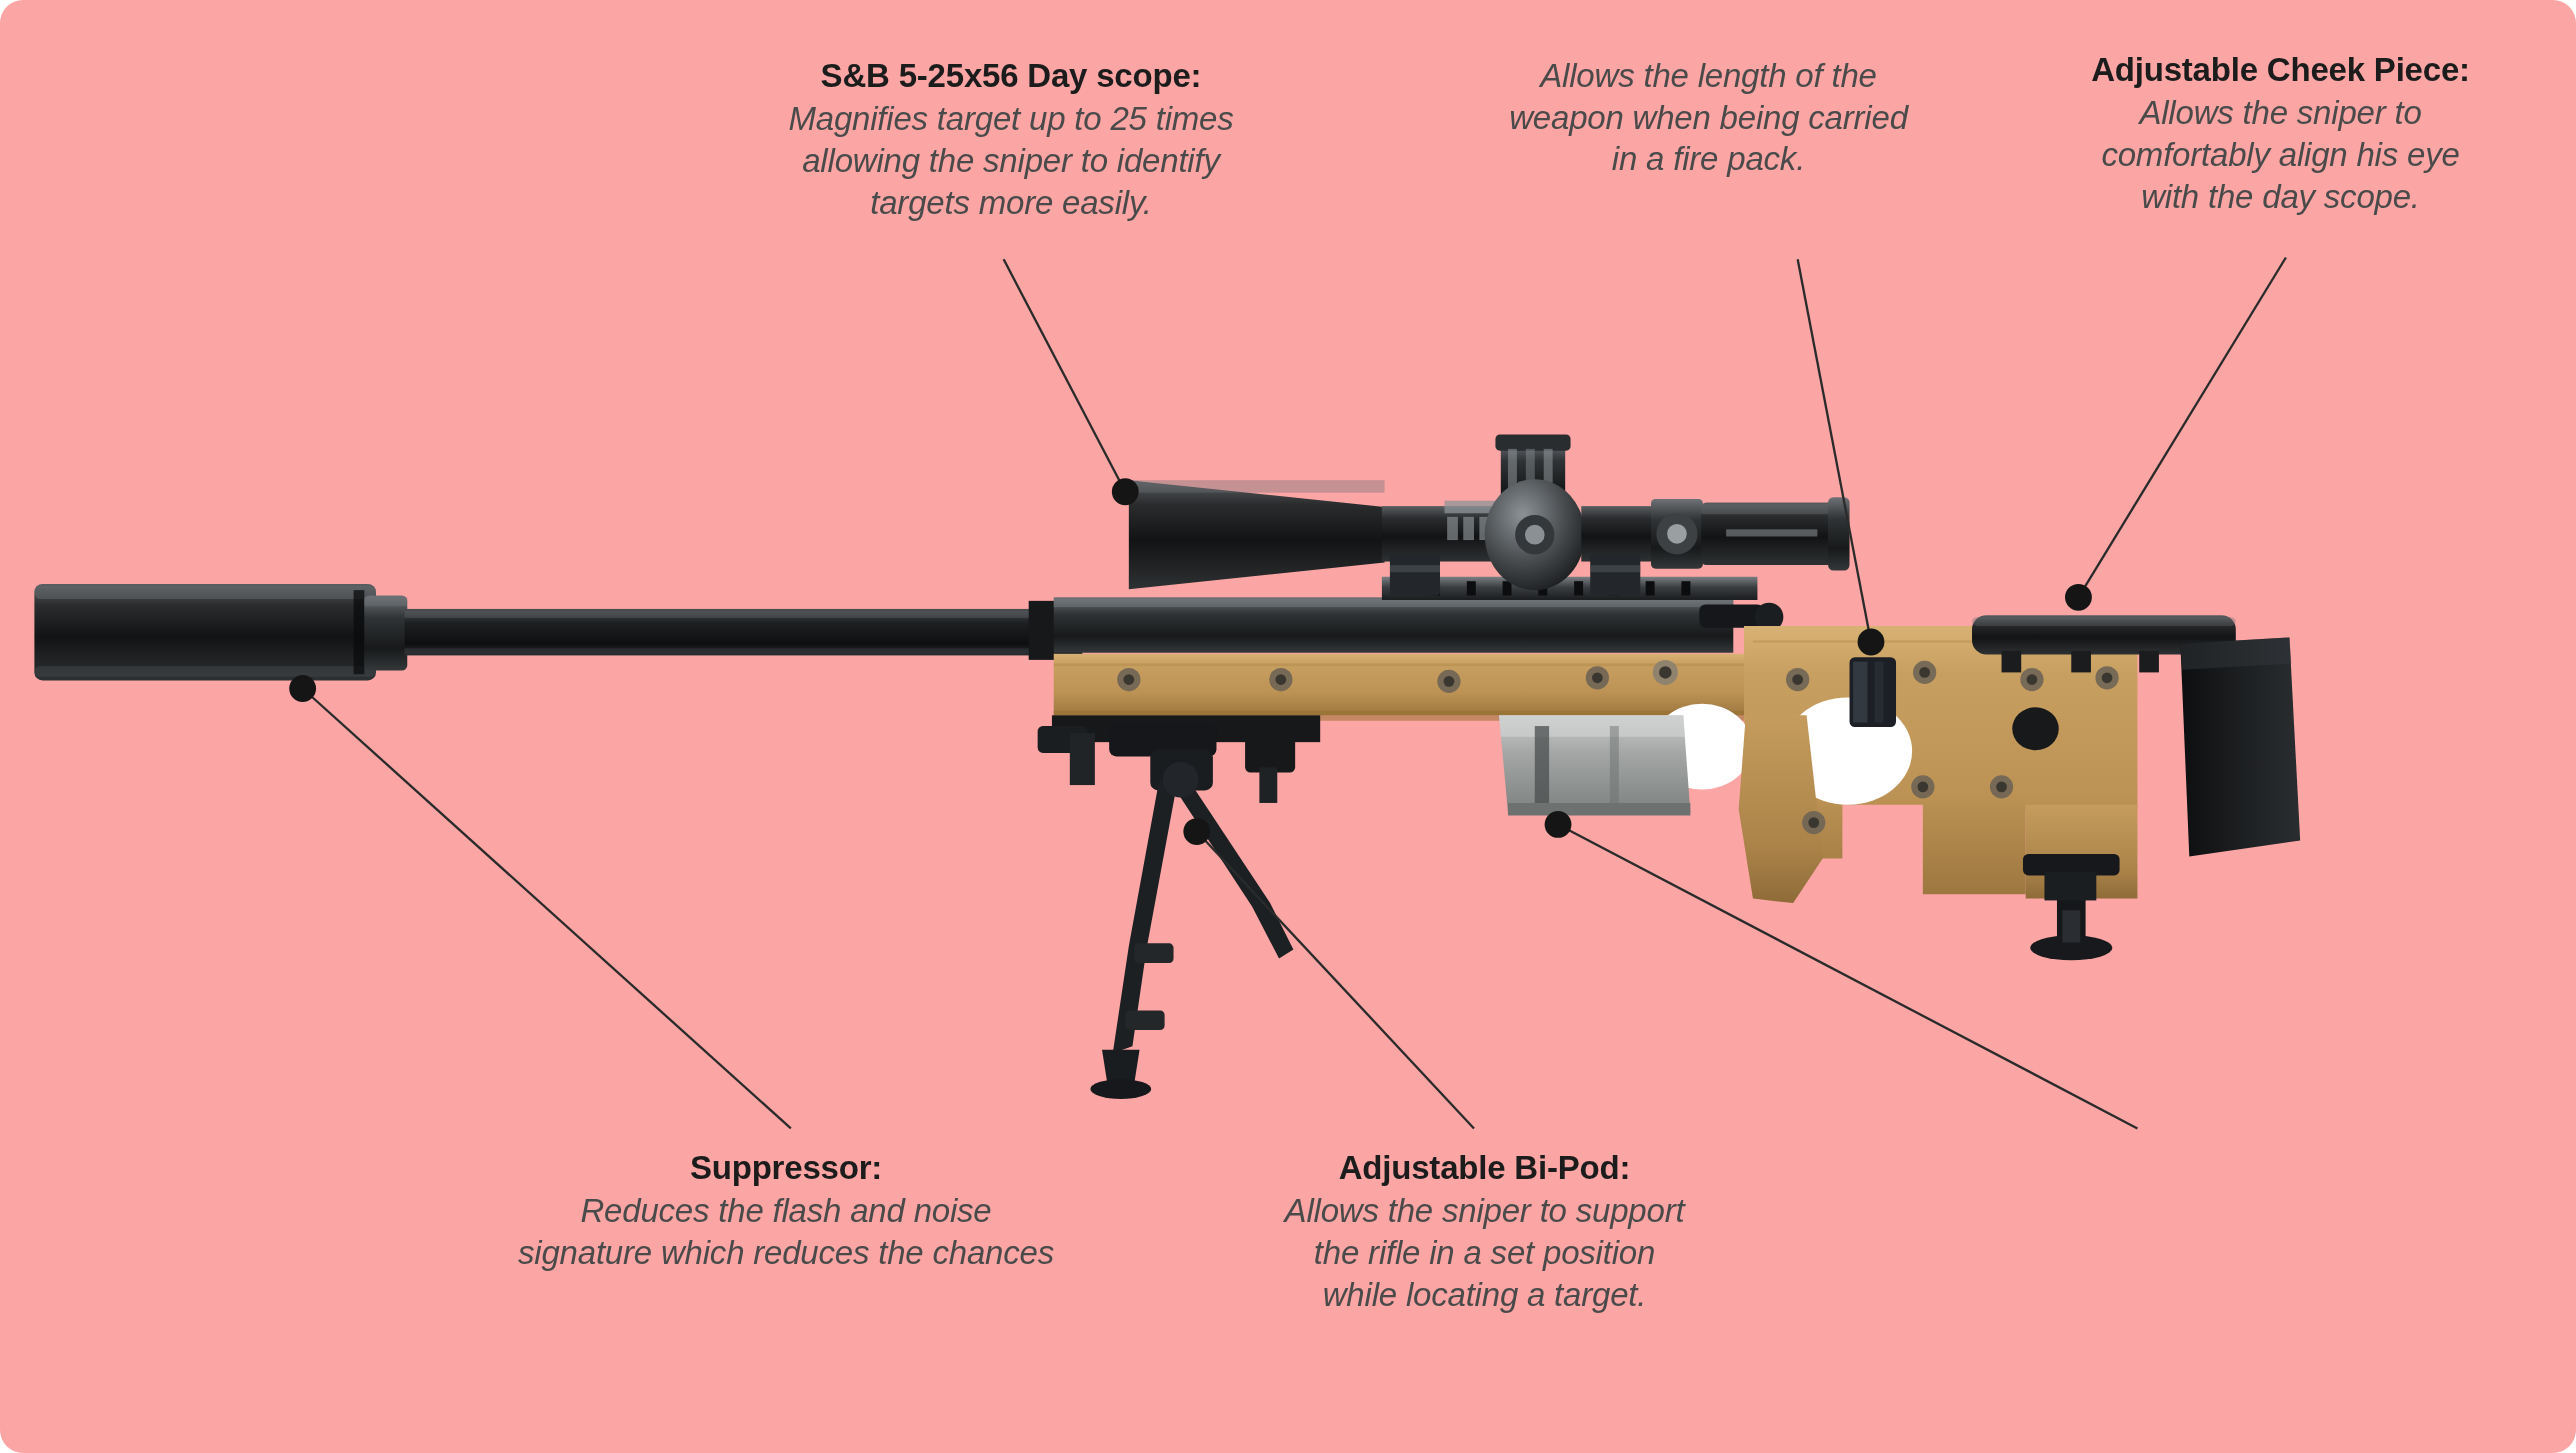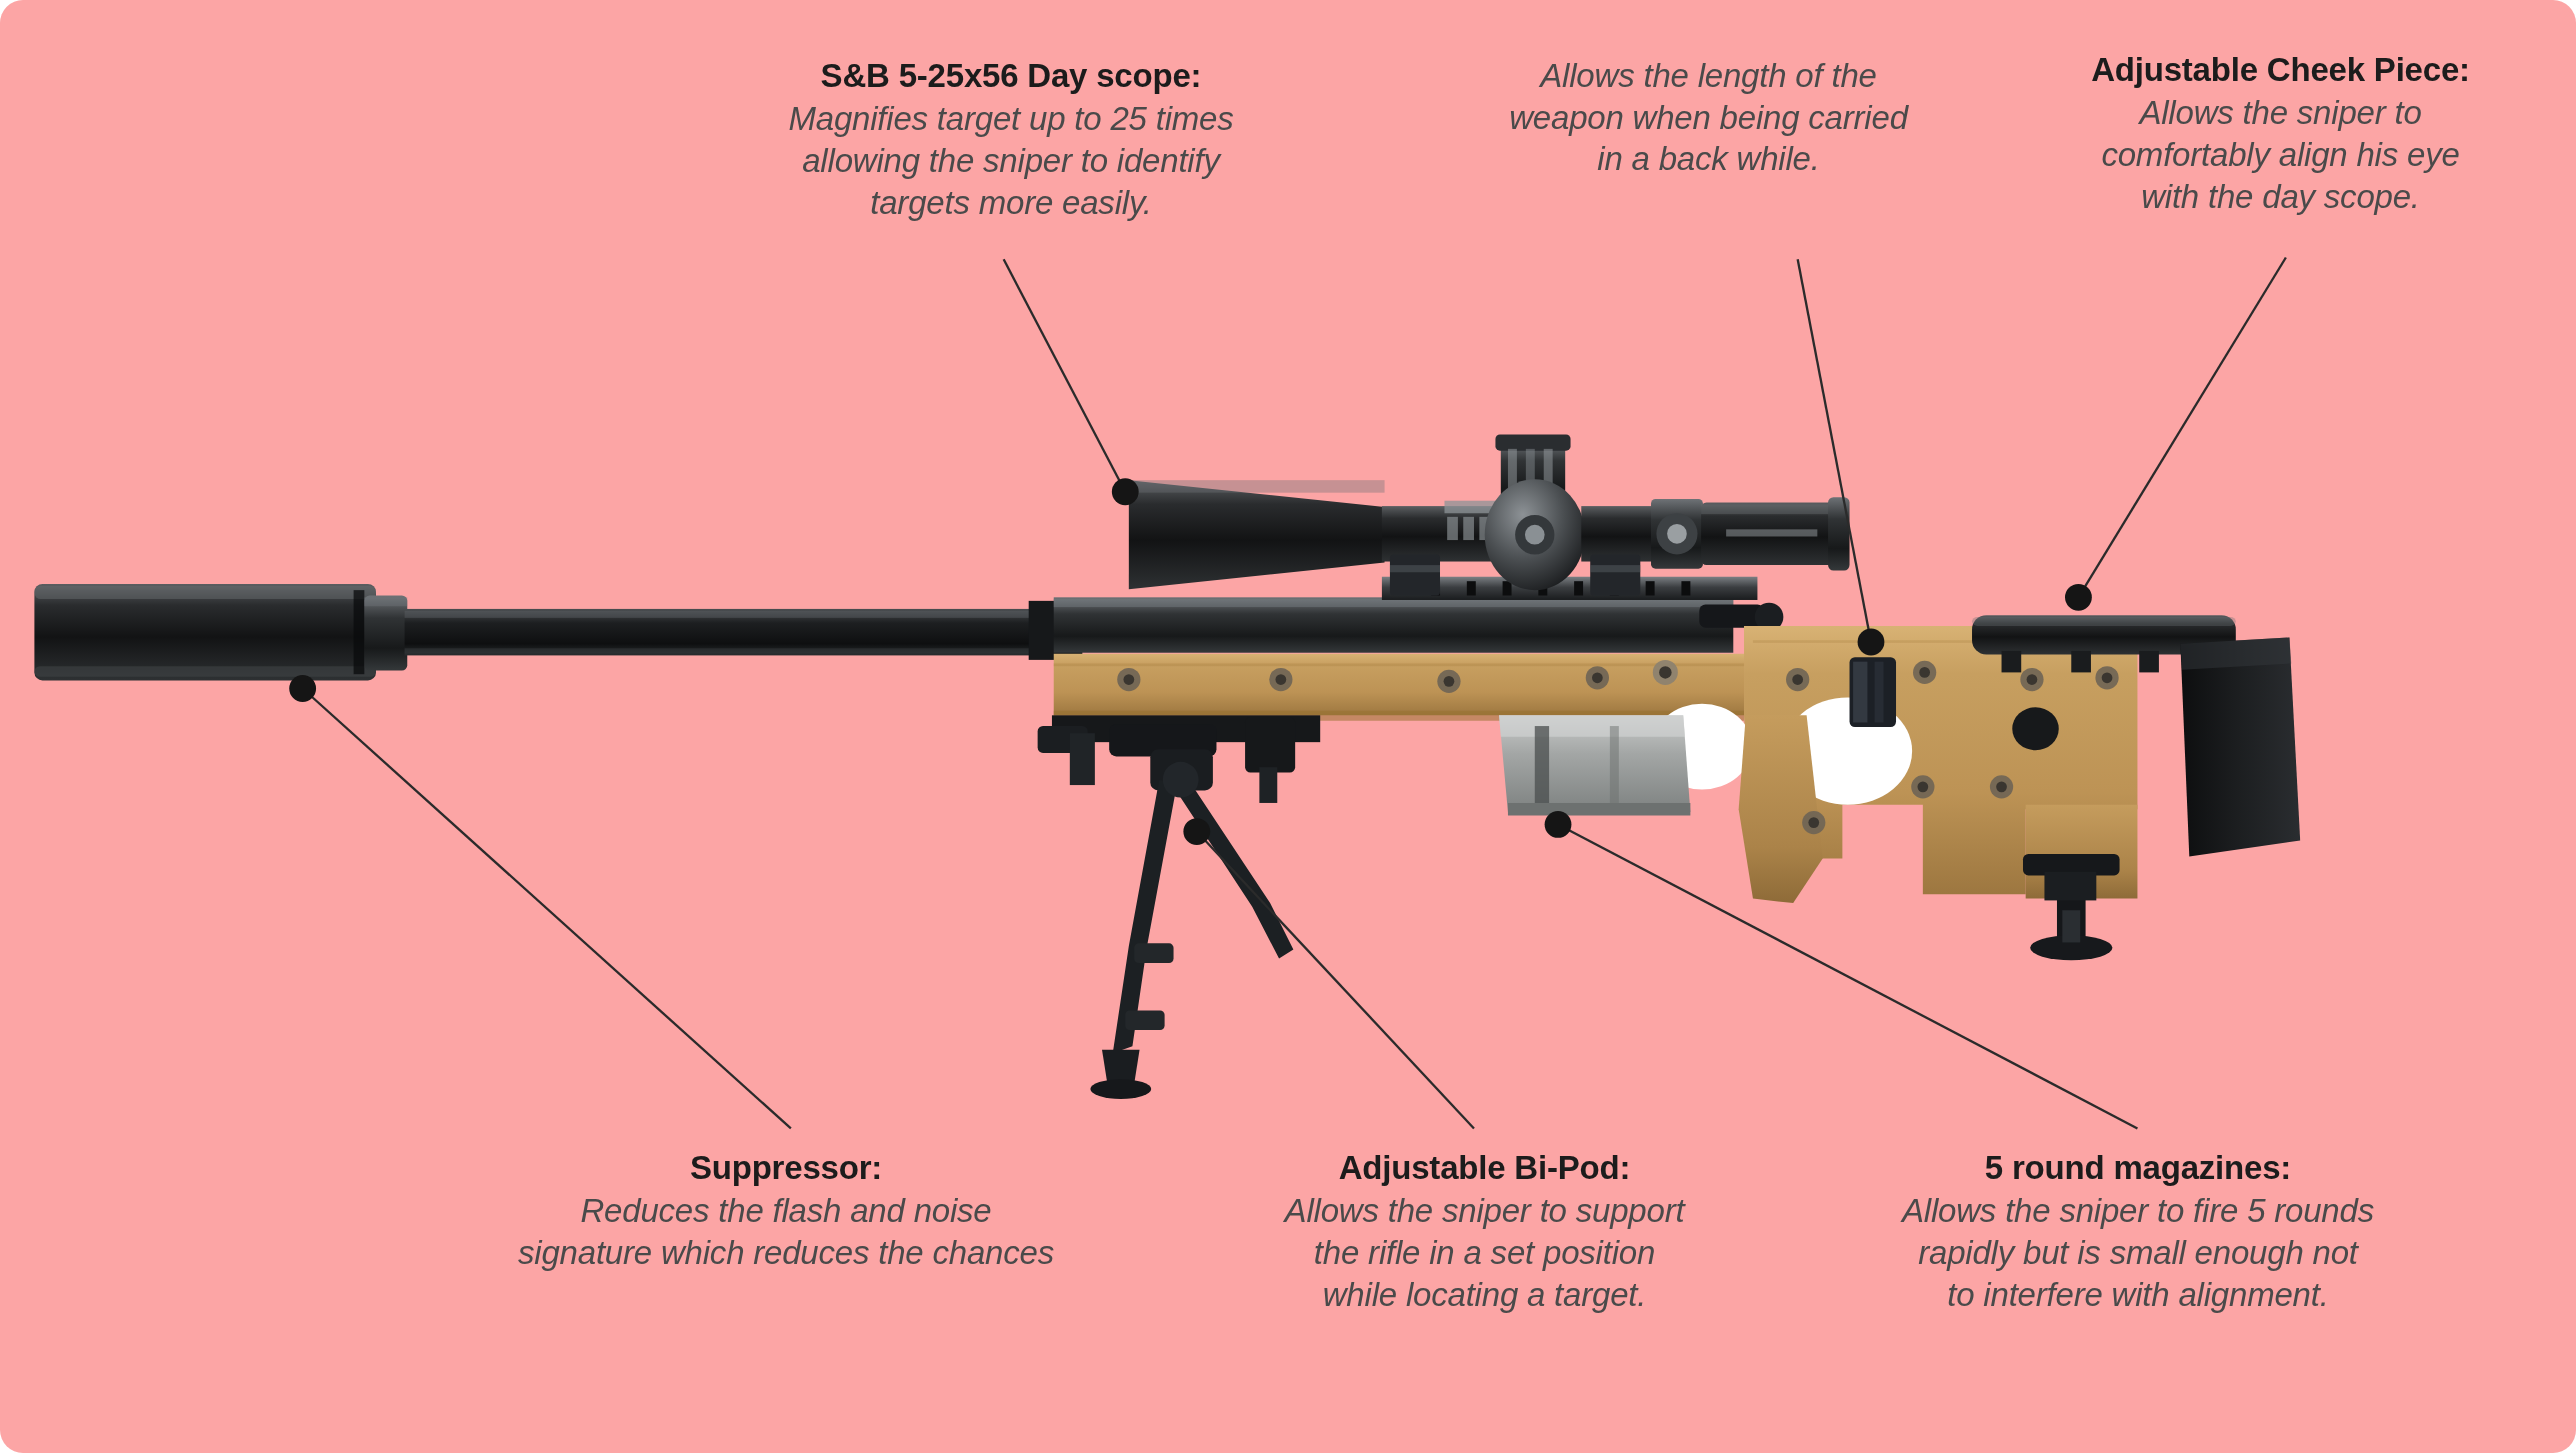--- a/index.html
+++ b/index.html
@@ -339,7 +339,7 @@
   <div class="callout" id="callout-folding">
     <span class="c-body">Allows the length of the</span>
     <span class="c-body">weapon when being carried</span>
-    <span class="c-body">in a back while.</span>
+    <span class="c-body">in a fire pack.</span>
   </div>
 
   <div class="callout" id="callout-cheek">

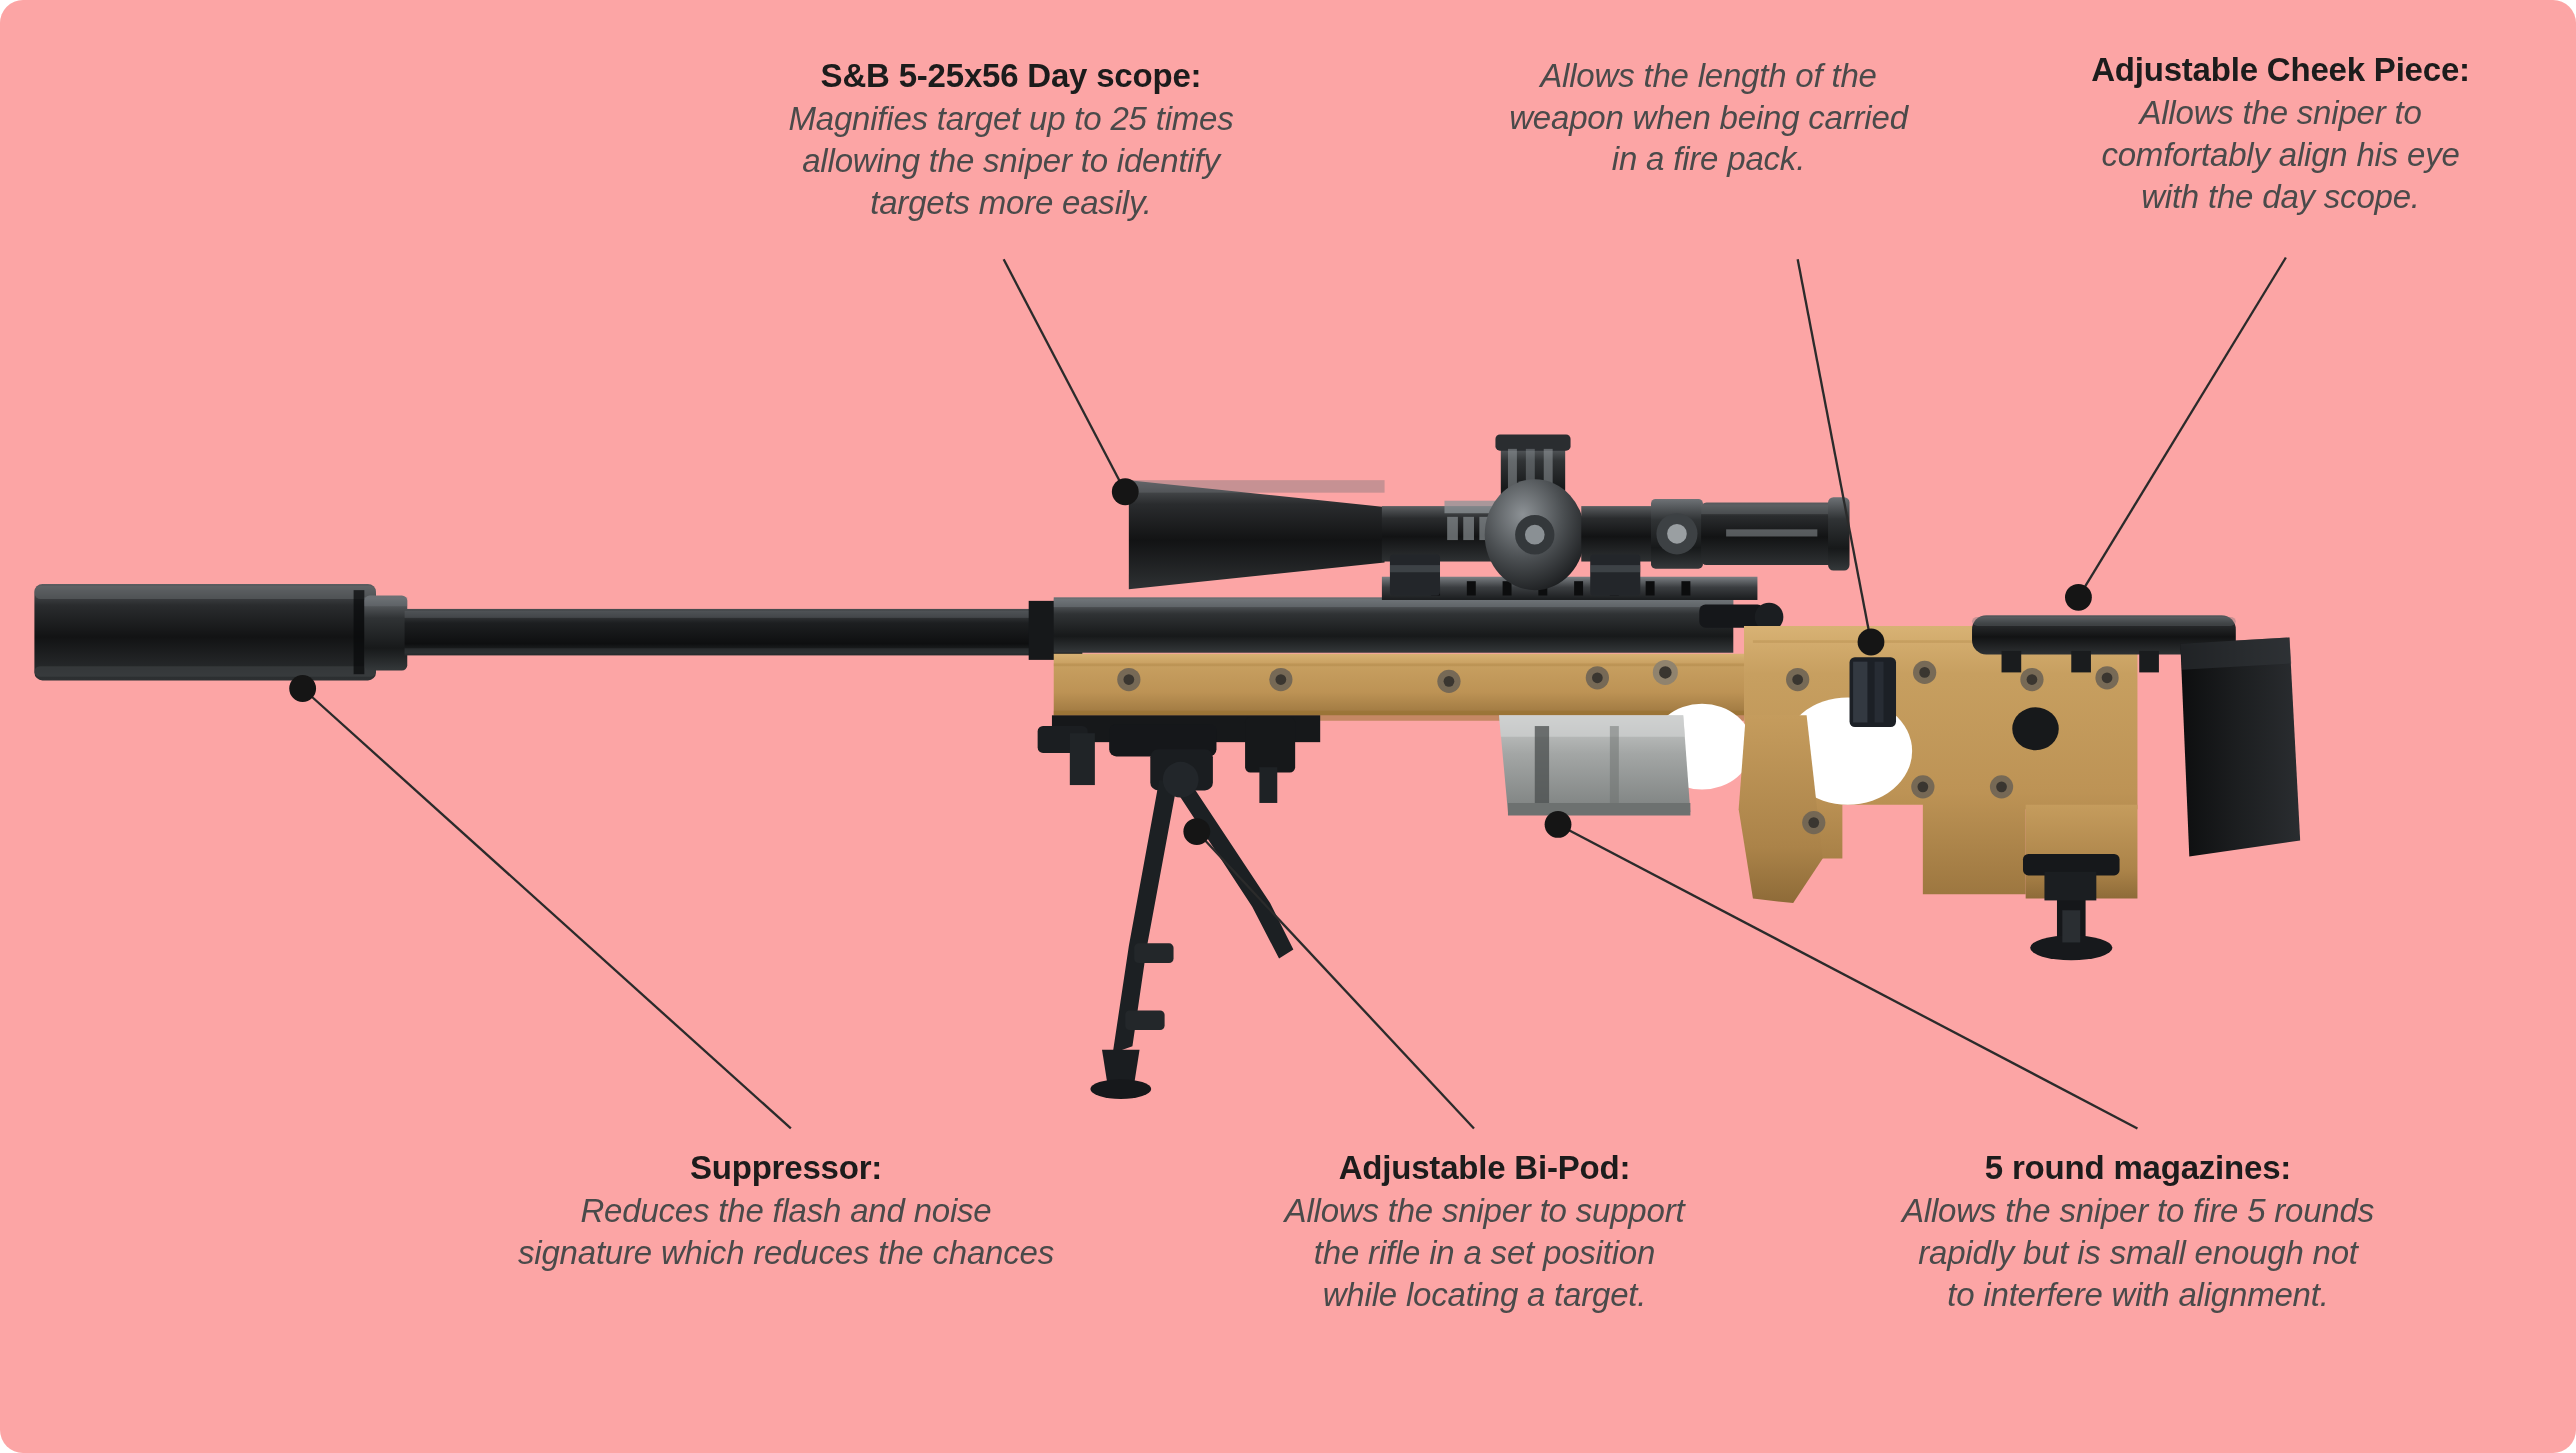--- a/index.html
+++ b/index.html
@@ -362,12 +362,6 @@
     <span class="c-body">while locating a target.</span>
   </div>
 
-  <div class="callout" id="callout-magazine">
-    <span class="c-title">5 round magazines:</span>
-    <span class="c-body">Allows the sniper to fire 5 rounds</span>
-    <span class="c-body">rapidly but is small enough not</span>
-    <span class="c-body">to interfere with alignment.</span>
-  </div>
 
 </div>
 

